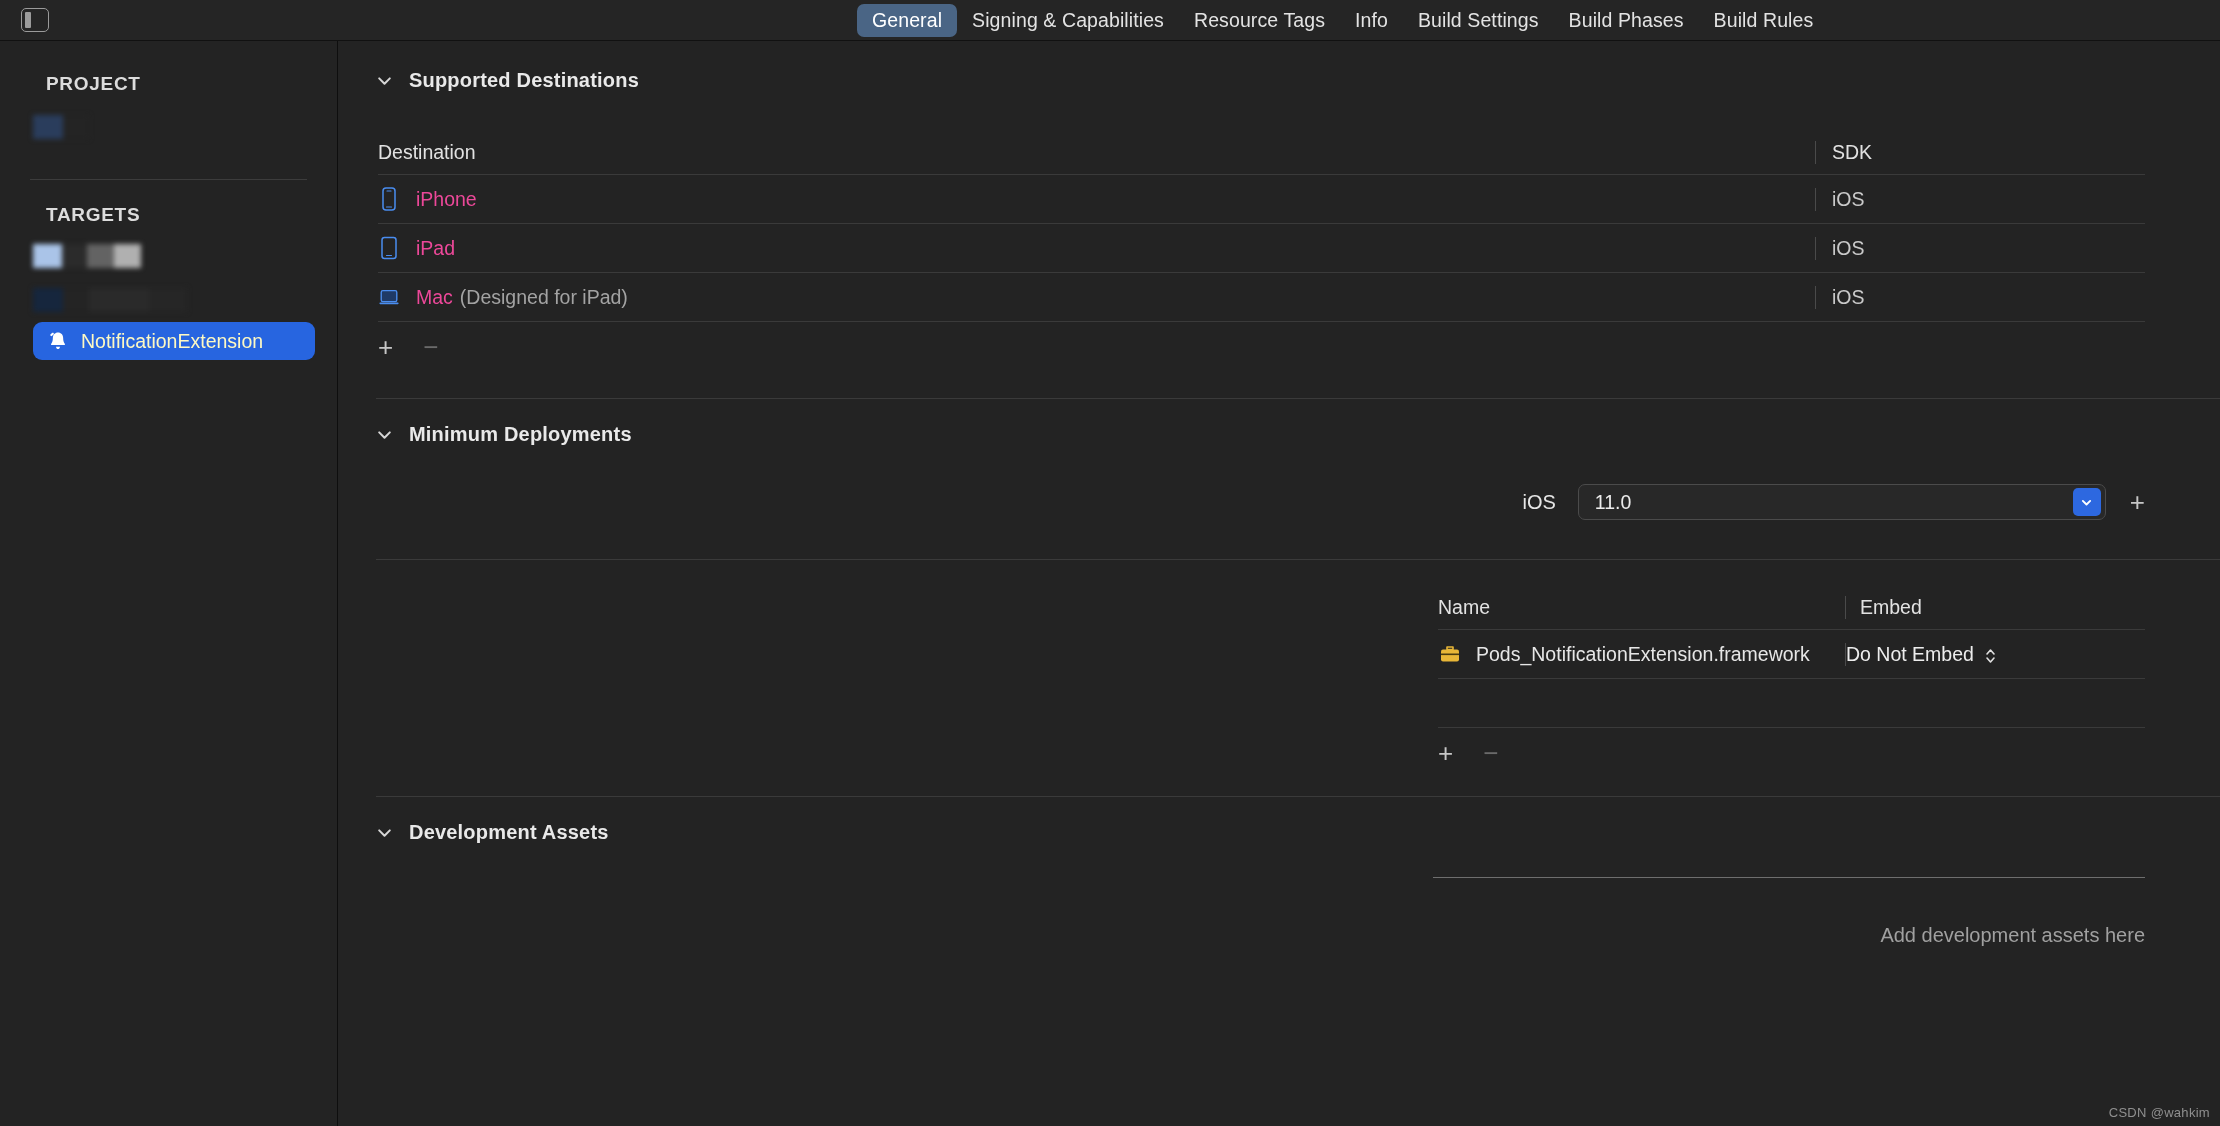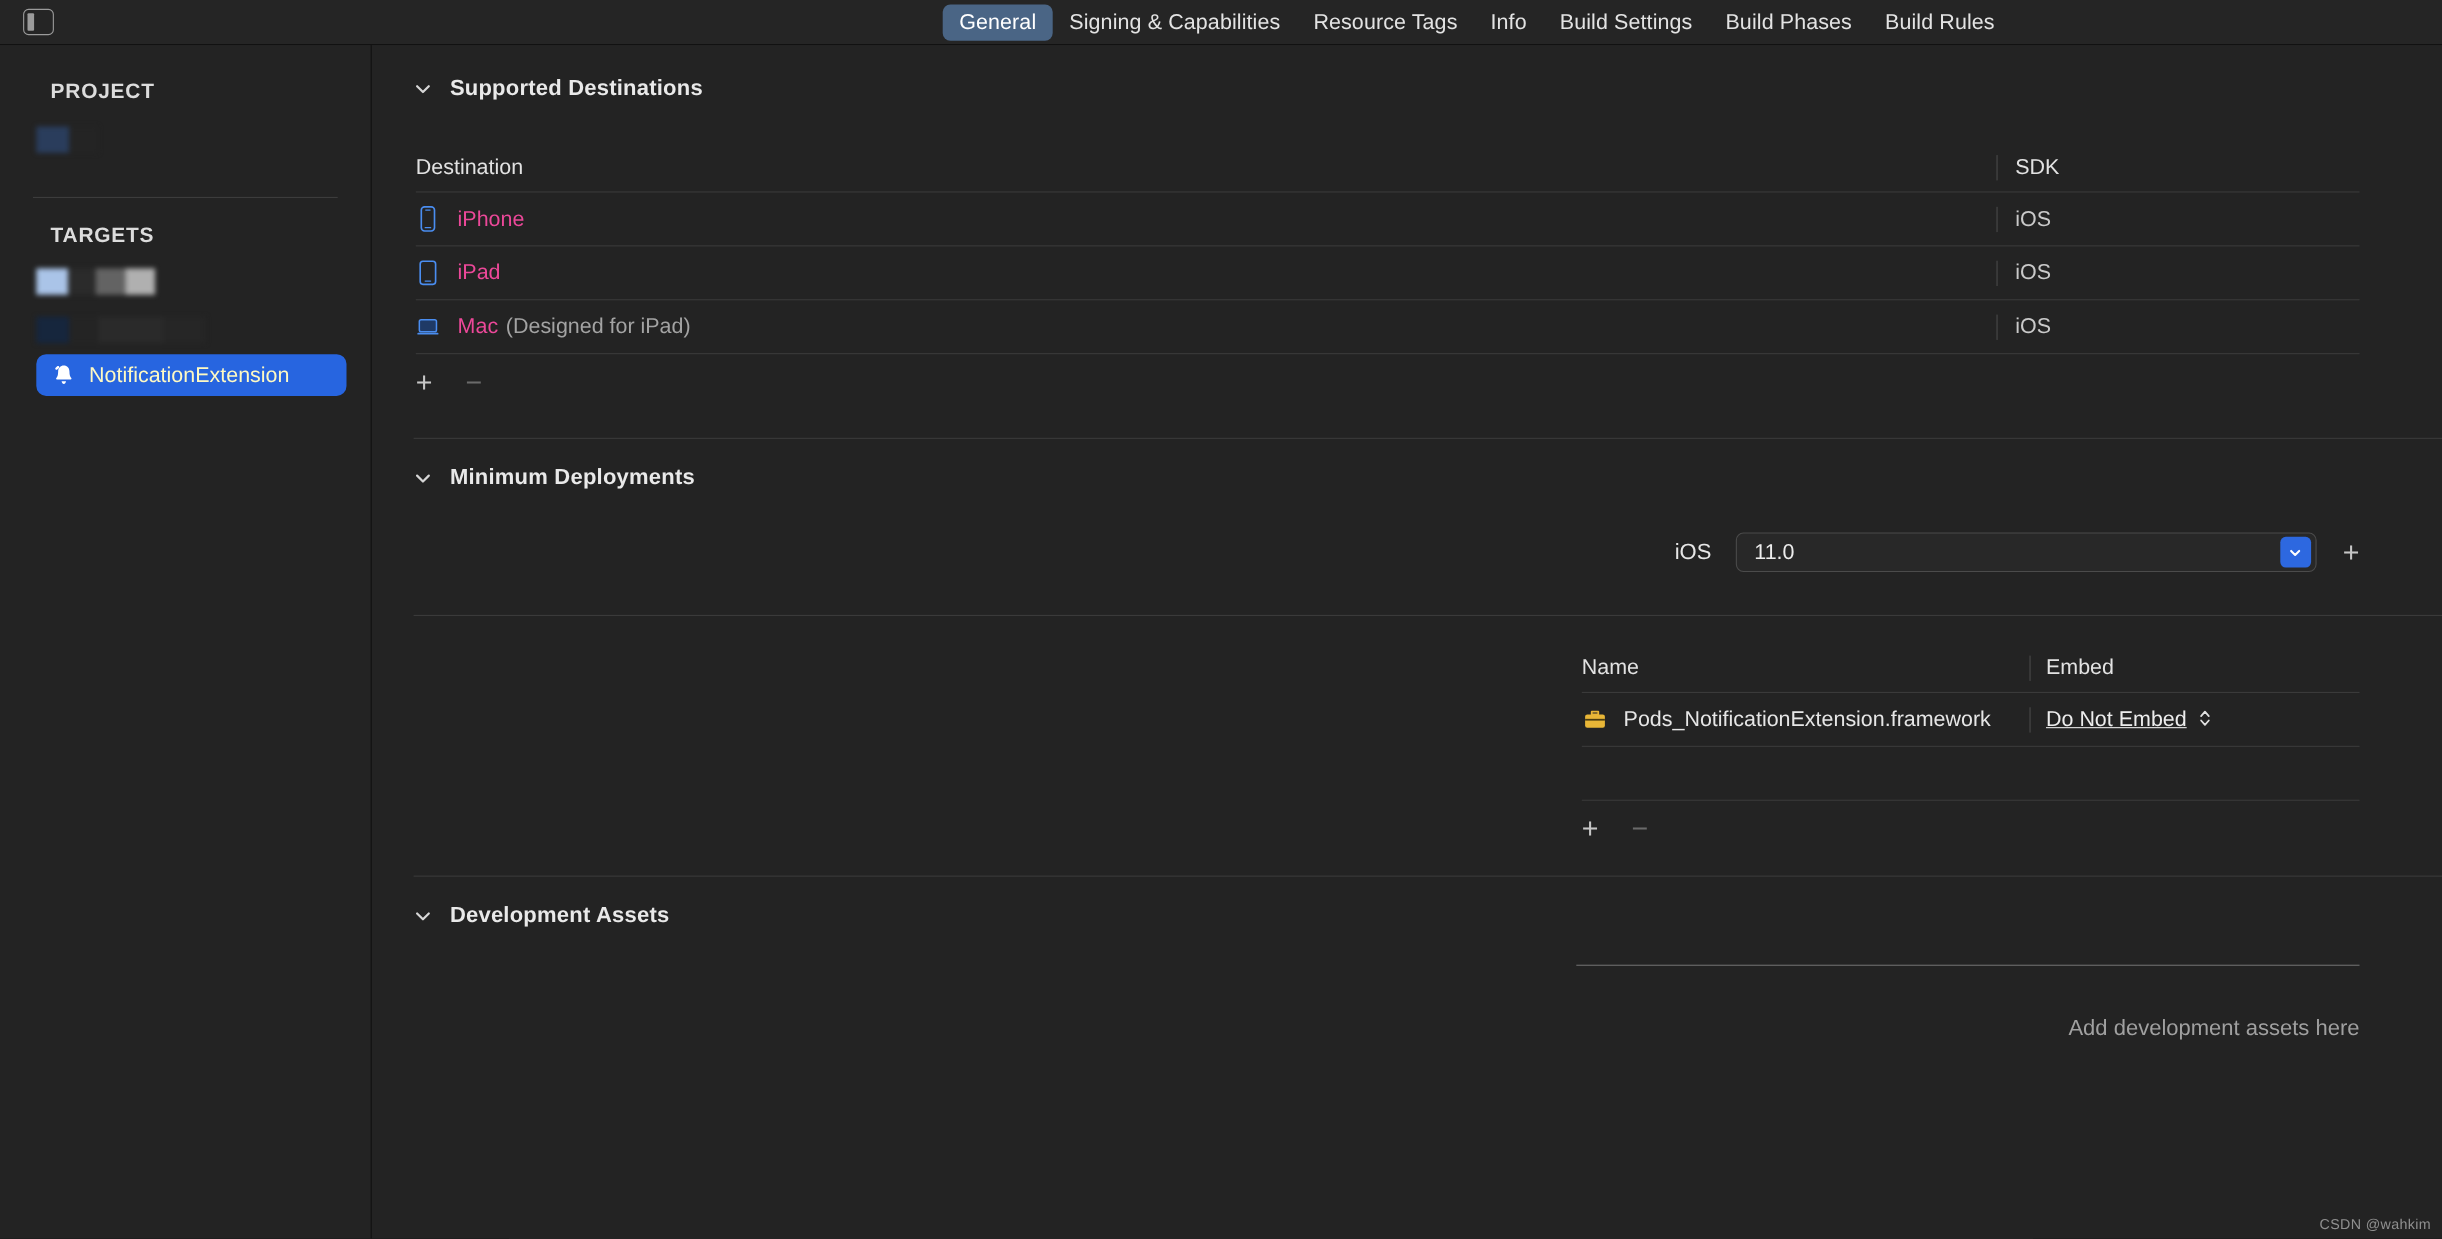--- a/index.html
+++ b/index.html
@@ -279,12 +279,10 @@
   .fw-icon { width: 24px; height: 22px; margin-right: 14px; flex: none; }
   .col-embed {
     width: 300px;
-    padding-left: 14px;
     border-left: 1px solid #4a4a4a;
     box-sizing: border-box;
     display: flex;
-    align-items: flex-start;
-    text-decoration: underline;
+    align-items: flex-end;
   }
   .hd-embed {
     width: 300px;

